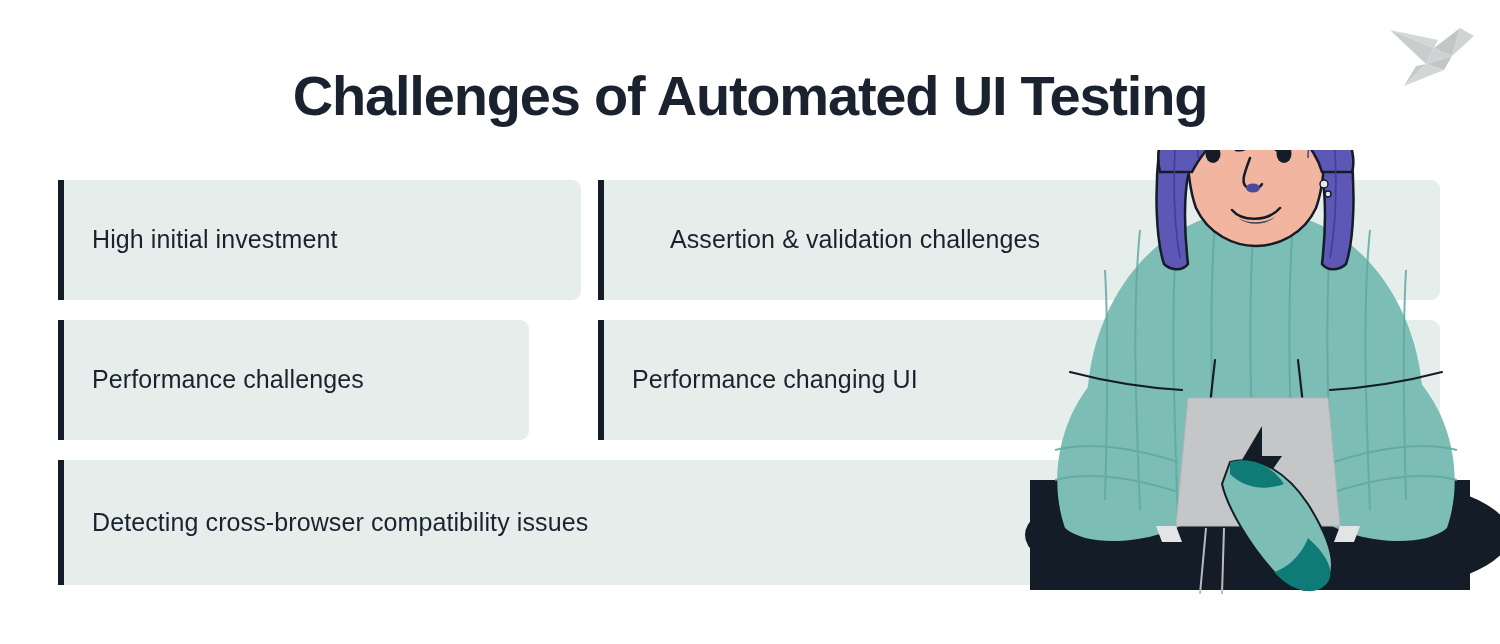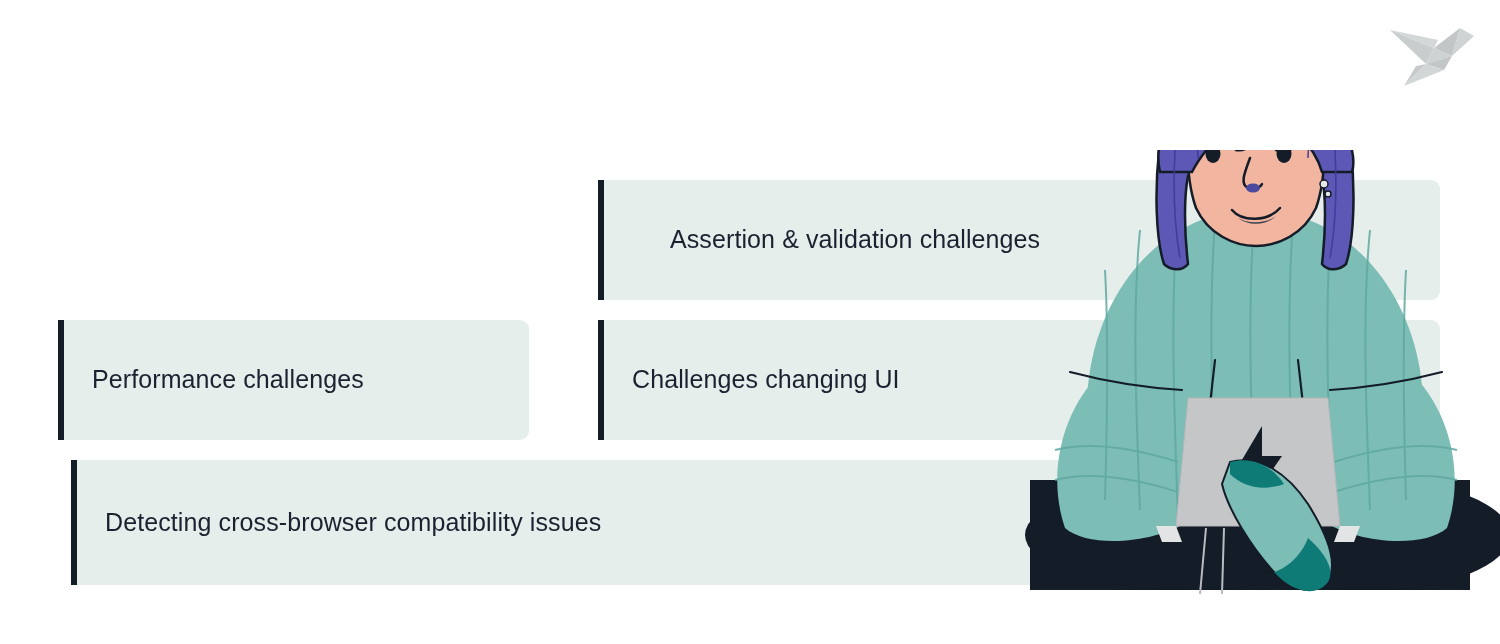--- a/index.html
+++ b/index.html
@@ -96,6 +96,7 @@
     </svg>
   </div>
 
+  <h1 class="page-title">Challenges of Automated UI Testing</h1>
 
   <div class="cards">
 

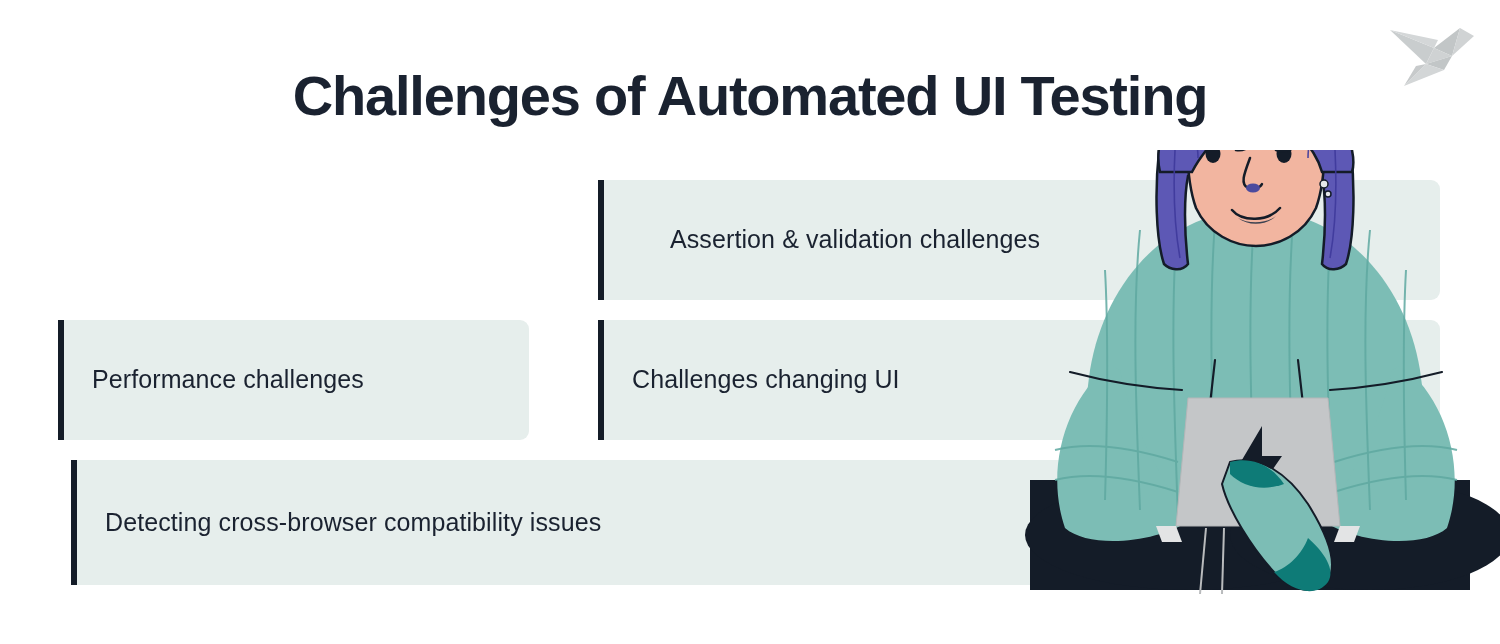--- a/index.html
+++ b/index.html
@@ -100,6 +100,10 @@
 
   <div class="cards">
 
+    <div class="card r1c1">
+      <span class="bar"></span>
+      <span class="label">High initial investment</span>
+    </div>
 
     <div class="card r1c2">
       <span class="bar"></span>

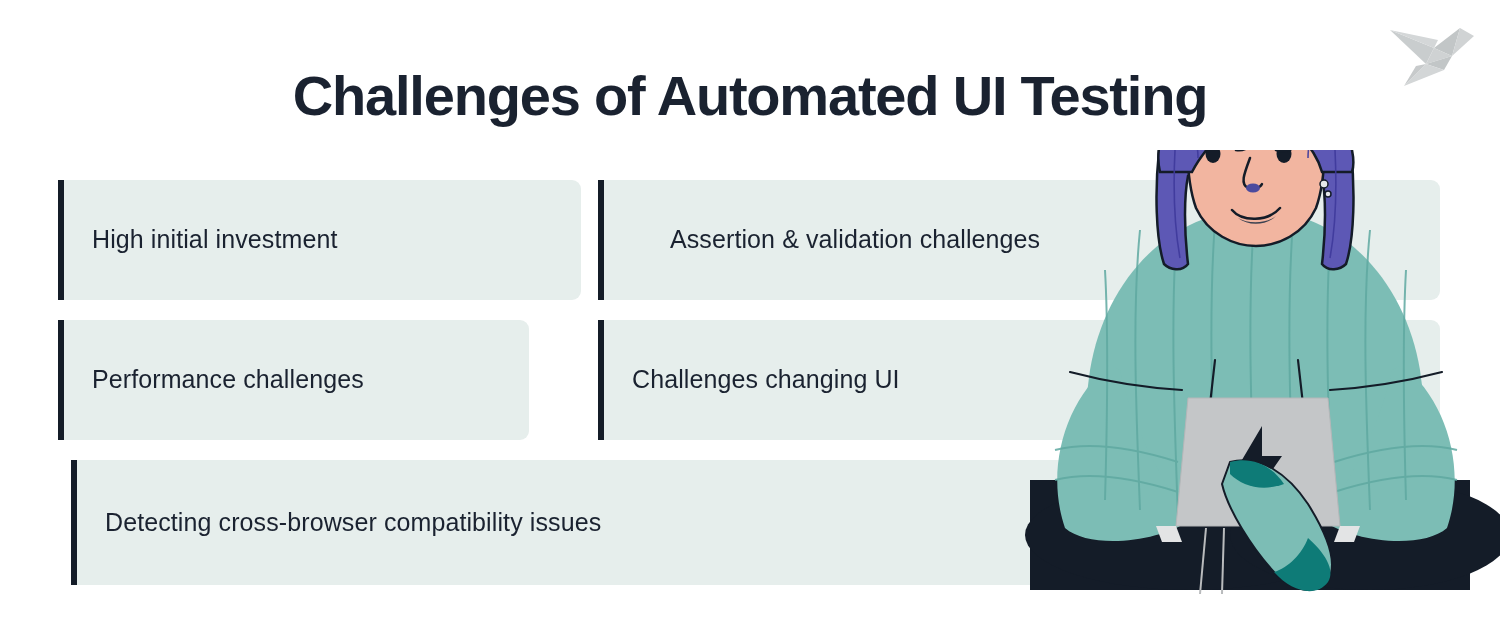--- a/index.html
+++ b/index.html
@@ -117,7 +117,7 @@
 
     <div class="card r2c2">
       <span class="bar"></span>
-      <span class="label">Challenges changing UI</span>
+      <span class="label">Performance changing UI</span>
     </div>
 
     <div class="card r3c1">

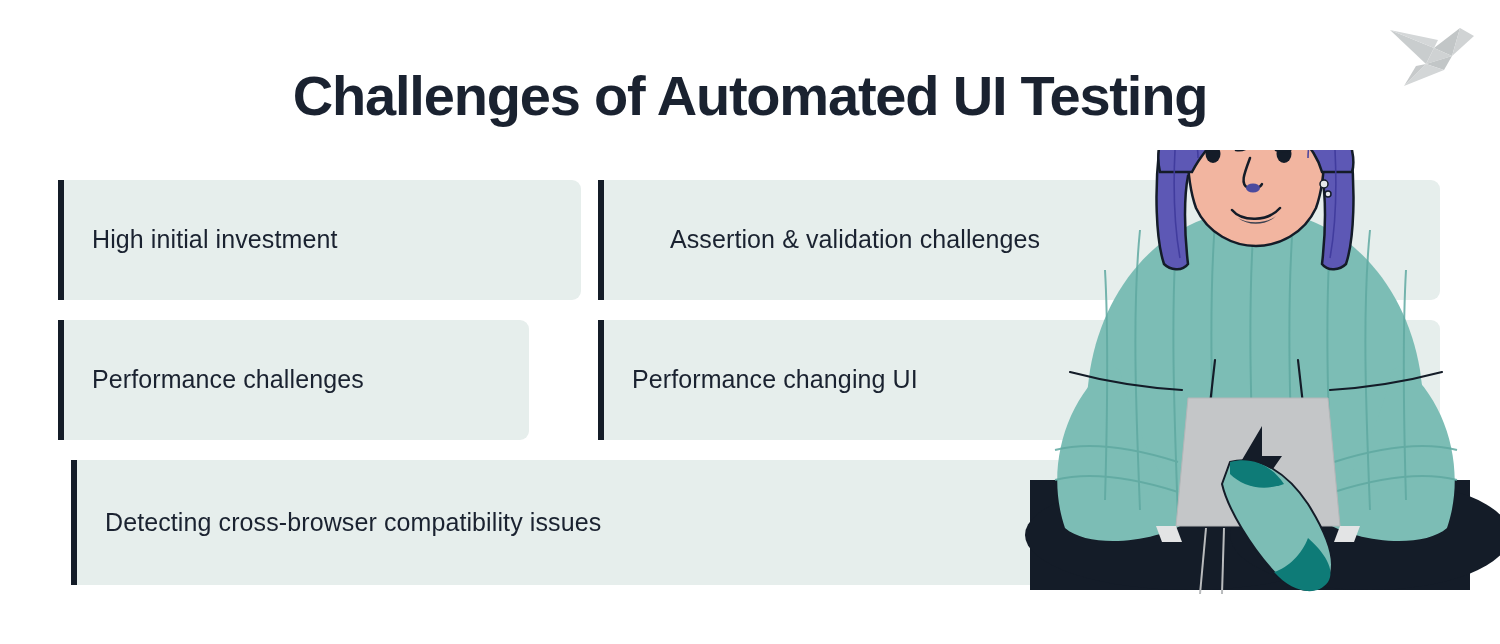--- a/index.html
+++ b/index.html
@@ -66,7 +66,7 @@
   .card.r1c2 { left:598px; top:180px; width:842px; height:120px;padding-left:38px; }
   .card.r2c1 { left:58px;  top:320px; width:471px; height:120px; }
   .card.r2c2 { left:598px; top:320px; width:842px; height:120px; }
-  .card.r3c1 { left:58px;  top:460px; width:1382px; height:125px;margin-left:13px; }
+  .card.r3c1 { left:58px;  top:460px; width:1382px; height:125px; }
 
   
   .illustration {

